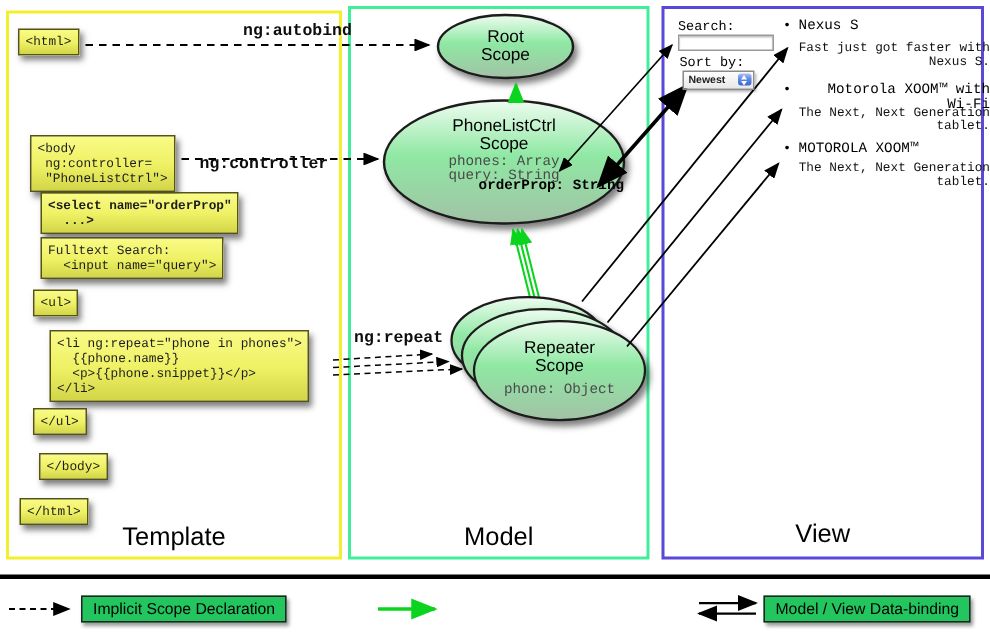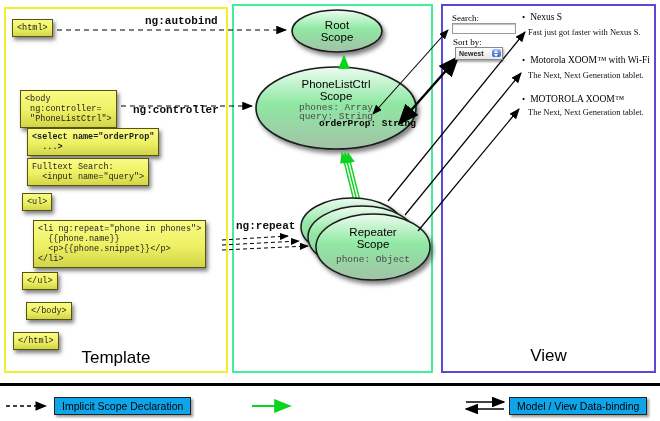--- a/index.html
+++ b/index.html
@@ -123,7 +123,7 @@
   <div class="code" style="left:26px;top:302px;">&lt;/body&gt;</div>
   <div class="code" style="left:13px;top:332px;">&lt;/html&gt;</div>
 
-  <div class="anno" style="left:145px;top:16px;">ng:autobind</div>
+  <div class="anno" style="left:162px;top:16px;">ng:autobind</div>
   <div class="anno" style="left:133px;top:93px;margin-top:12px;">ng:controller</div>
   <div class="anno" style="left:236px;top:221px;">ng:repeat</div>
 

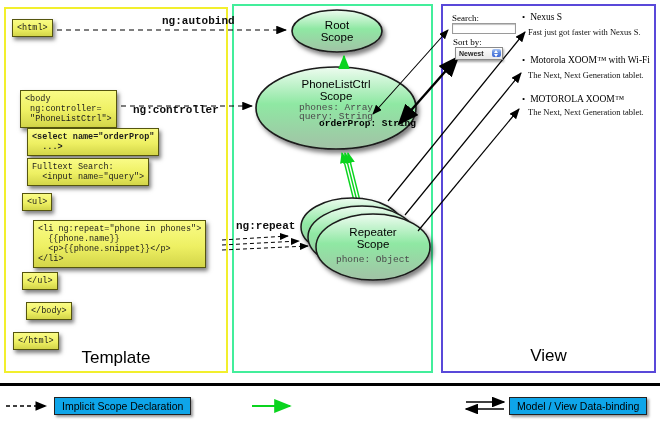--- a/index.html
+++ b/index.html
@@ -26,7 +26,7 @@
 
   .panel-label{position:absolute;z-index:4;font:17px/18px "Liberation Sans",sans-serif;color:#000;text-align:center;}
 
-  .vtext{position:absolute;z-index:4;font-family:Liberation Serif, serif;color:#000;}
+  .vtext{position:absolute;z-index:4;font-family:Liberation Mono, monospace;color:#000;text-align:right;}
   .vlabel{font-size:9px;line-height:10px;}
   .vinput{position:absolute;z-index:4;left:452px;top:23px;width:58px;height:9px;border:1px solid #9a9a9a;
           background:#fff;box-shadow:inset 0 1px 1px rgba(0,0,0,.25);font:8px "Liberation Serif",serif;padding:0 2px;}

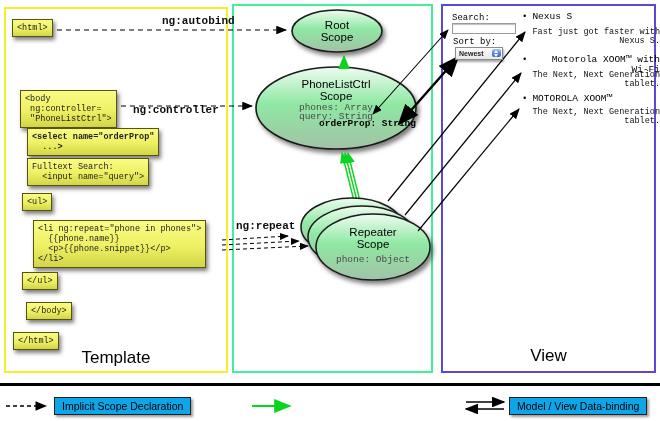--- a/index.html
+++ b/index.html
@@ -165,6 +165,7 @@
   <div class="vtext vitem-desc" style="left:528px;top:108px;">The Next, Next Generation tablet.</div>
 
   <div class="panel-label" style="left:4px;top:349px;width:224px;">Template</div>
+  <div class="panel-label" style="left:232px;top:349px;width:201px;">Model</div>
   <div class="panel-label" style="left:441px;top:347px;width:215px;">View</div>
 
   <div class="sep"></div>

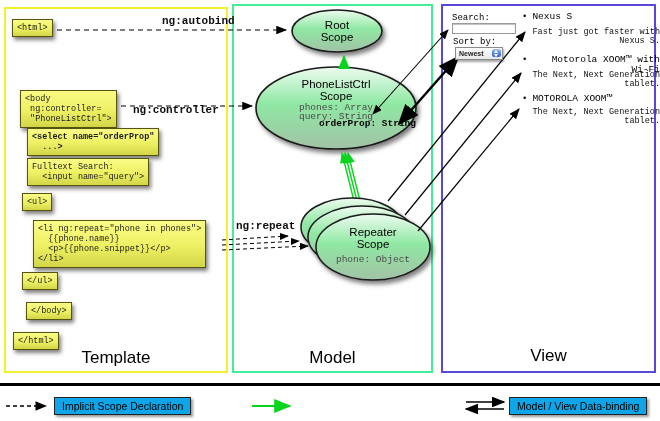--- a/index.html
+++ b/index.html
@@ -47,7 +47,7 @@
   .sep{position:absolute;left:0;top:383px;width:660px;height:3px;background:#000;z-index:2;}
 
   .legend-box{position:absolute;z-index:4;font:10.5px/12px "Liberation Sans",sans-serif;color:#000;border:1px solid #222;
-              background:#0ea5e9;box-shadow:1.5px 2px 2.5px rgba(0,0,0,.4);padding:2px 7px;white-space:nowrap;}
+              background:#22c55e;box-shadow:1.5px 2px 2.5px rgba(0,0,0,.4);padding:2px 7px;white-space:nowrap;}
 </style>
 </head>
 <body>

